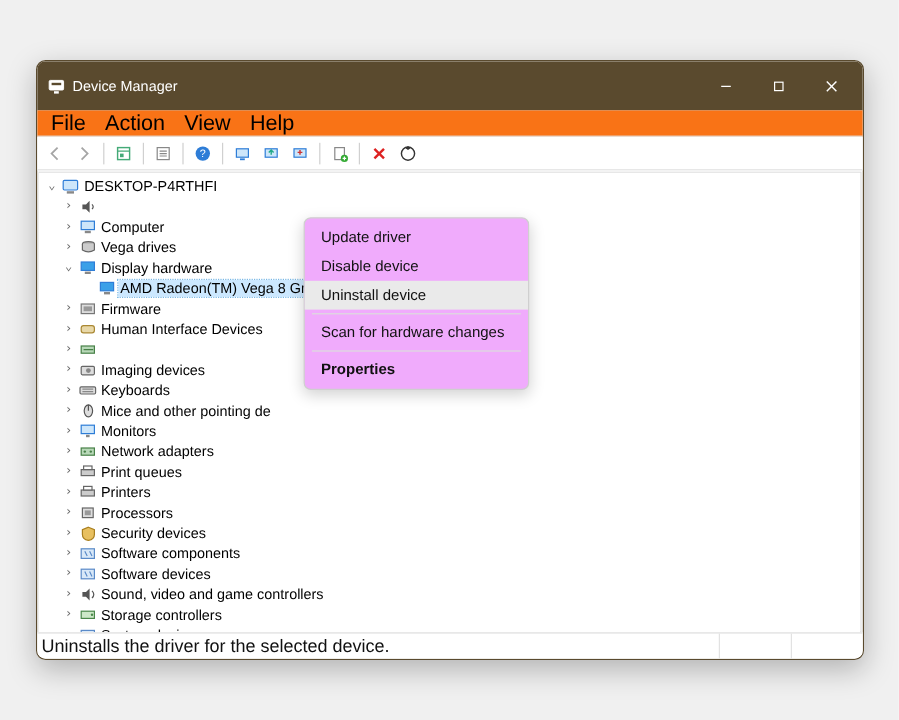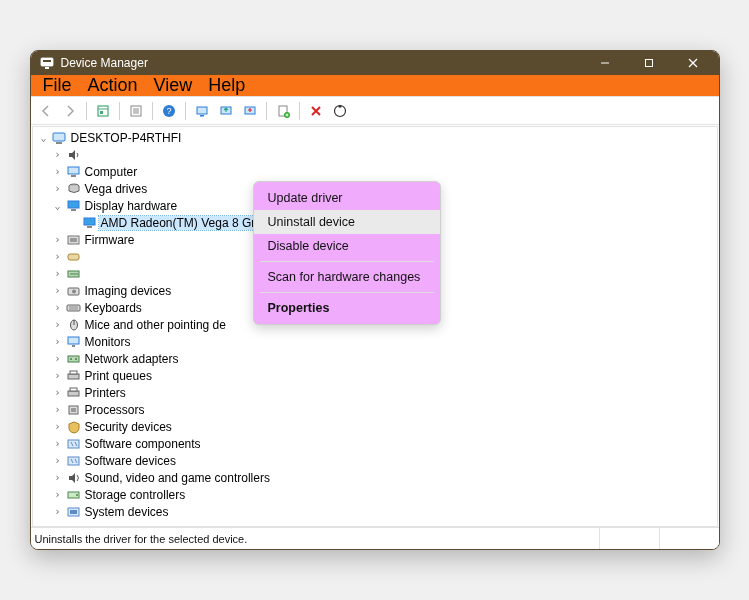--- a/index.html
+++ b/index.html
@@ -9,7 +9,7 @@
     overflow: hidden; box-shadow: 0 8px 24px rgba(0,0,0,0.25); display: flex; flex-direction: column;
     position:relative;
   }
-  .titlebar { background: #5a4a2e; color: #fff; height: 24px; display: flex; align-items: center; padding: 0 4px 0 8px; font-size: 12px; }
+  .titlebar { background: #5a4a2e; color: #fff; height: 41px; display: flex; align-items: center; padding: 0 4px 0 8px; font-size: 12px; }
   .titlebar .icon-slot { width:16px; height:16px; margin-right:6px; display:flex;align-items:center;justify-content:center;}
   .titlebar .title { flex: 1; }
   .winbtn { width: 44px; height: 30px; display: flex; align-items: center; justify-content: center; cursor: default; color:#fff; font-size:11px;}

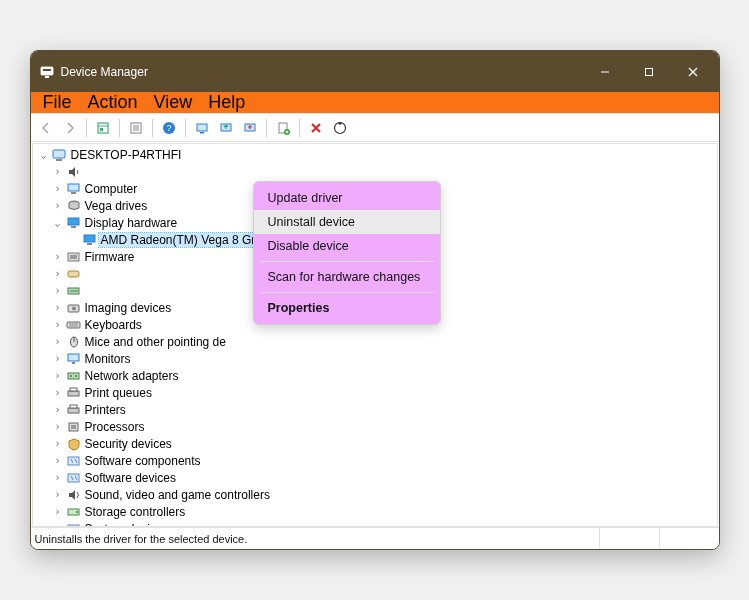--- a/index.html
+++ b/index.html
@@ -398,8 +398,8 @@
 
   <div class="context-menu">
     <div class="mi">Update driver</div>
+    <div class="mi">Disable device</div>
     <div class="mi highlight">Uninstall device</div>
-    <div class="mi">Disable device</div>
     <div class="msep"></div>
     <div class="mi">Scan for hardware changes</div>
     <div class="msep"></div>

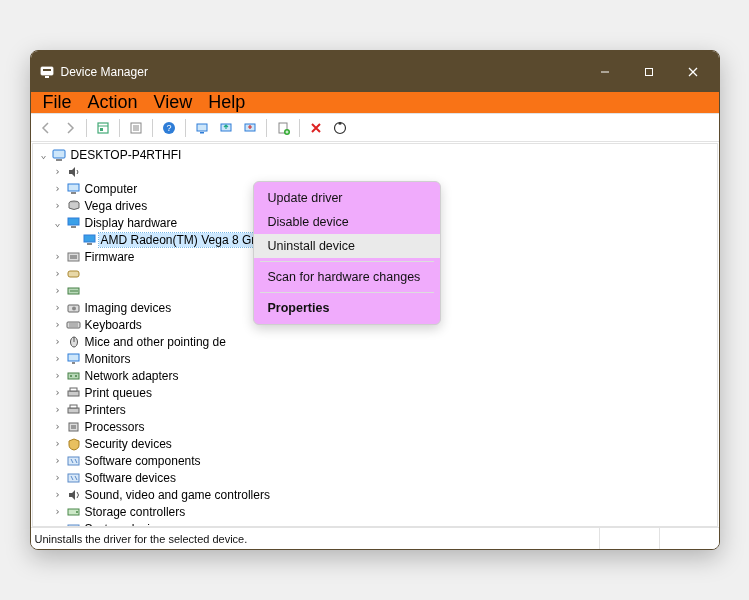--- a/index.html
+++ b/index.html
@@ -235,6 +235,7 @@
             <rect x="2" y="4" width="11" height="6" rx="2" fill="#e8d8a8" stroke="#aa8833"></rect>
           </svg>
         </span>
+        <span class="nlabel">Human Interface Devices</span>
       </div>
       <div class="node indent1">
         <span class="caret">›</span>

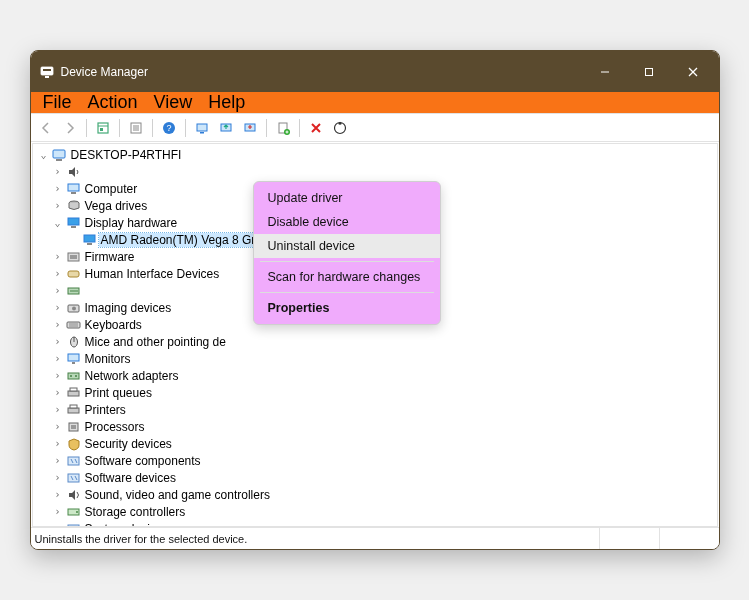--- a/index.html
+++ b/index.html
@@ -28,7 +28,7 @@
   .selected .nlabel { background: #cce8ff; outline: 1px dotted #7ab8e6; }
   .indent1 { padding-left: 18px; }
   .indent2 { padding-left: 34px; }
-  .statusbar { height: 22px; border-top: 1px solid #e2e2e2; display: flex; align-items: center; font-size: 11px; color: #111; padding-left: 4px; background:#fff;}
+  .statusbar { height: 22px; border-top: 1px solid #e2e2e2; display: flex; align-items: center; font-size: 15px; color: #111; padding-left: 4px; background:#fff;}
   .statusbar .filler {flex:1;}
   .statusbar .cell {border-left:1px solid #e2e2e2; width:60px; height:100%;}
   .context-menu {

